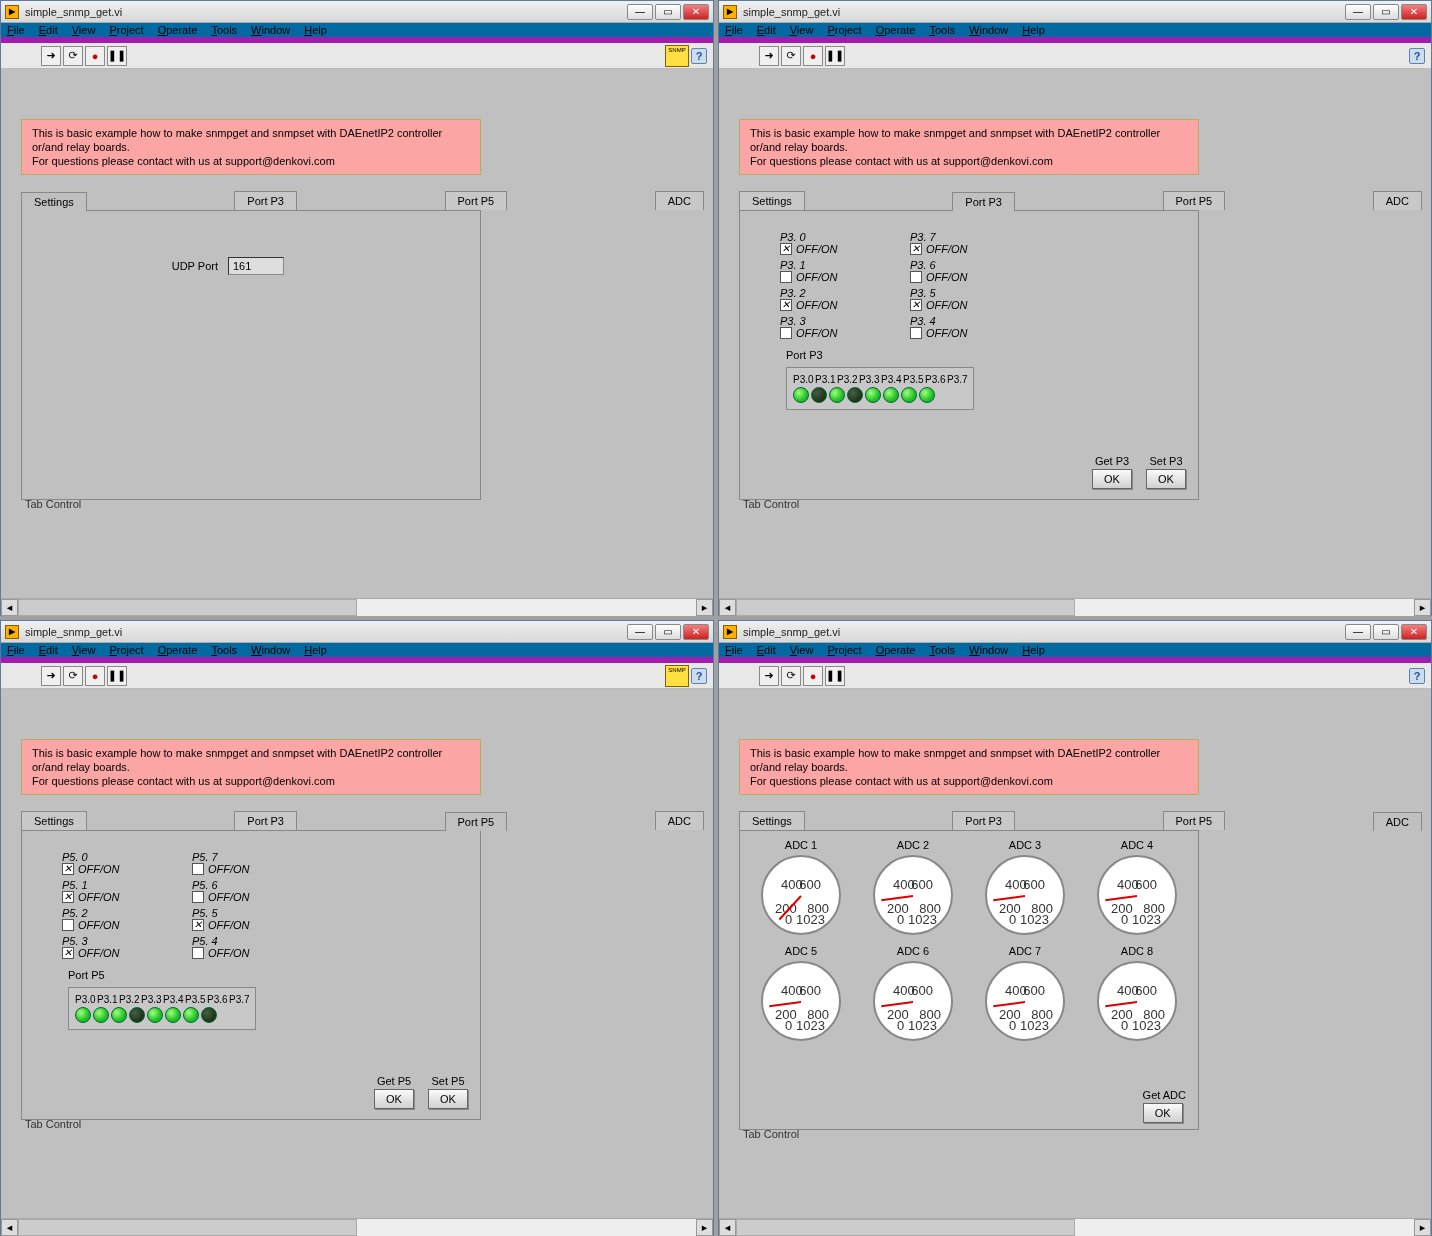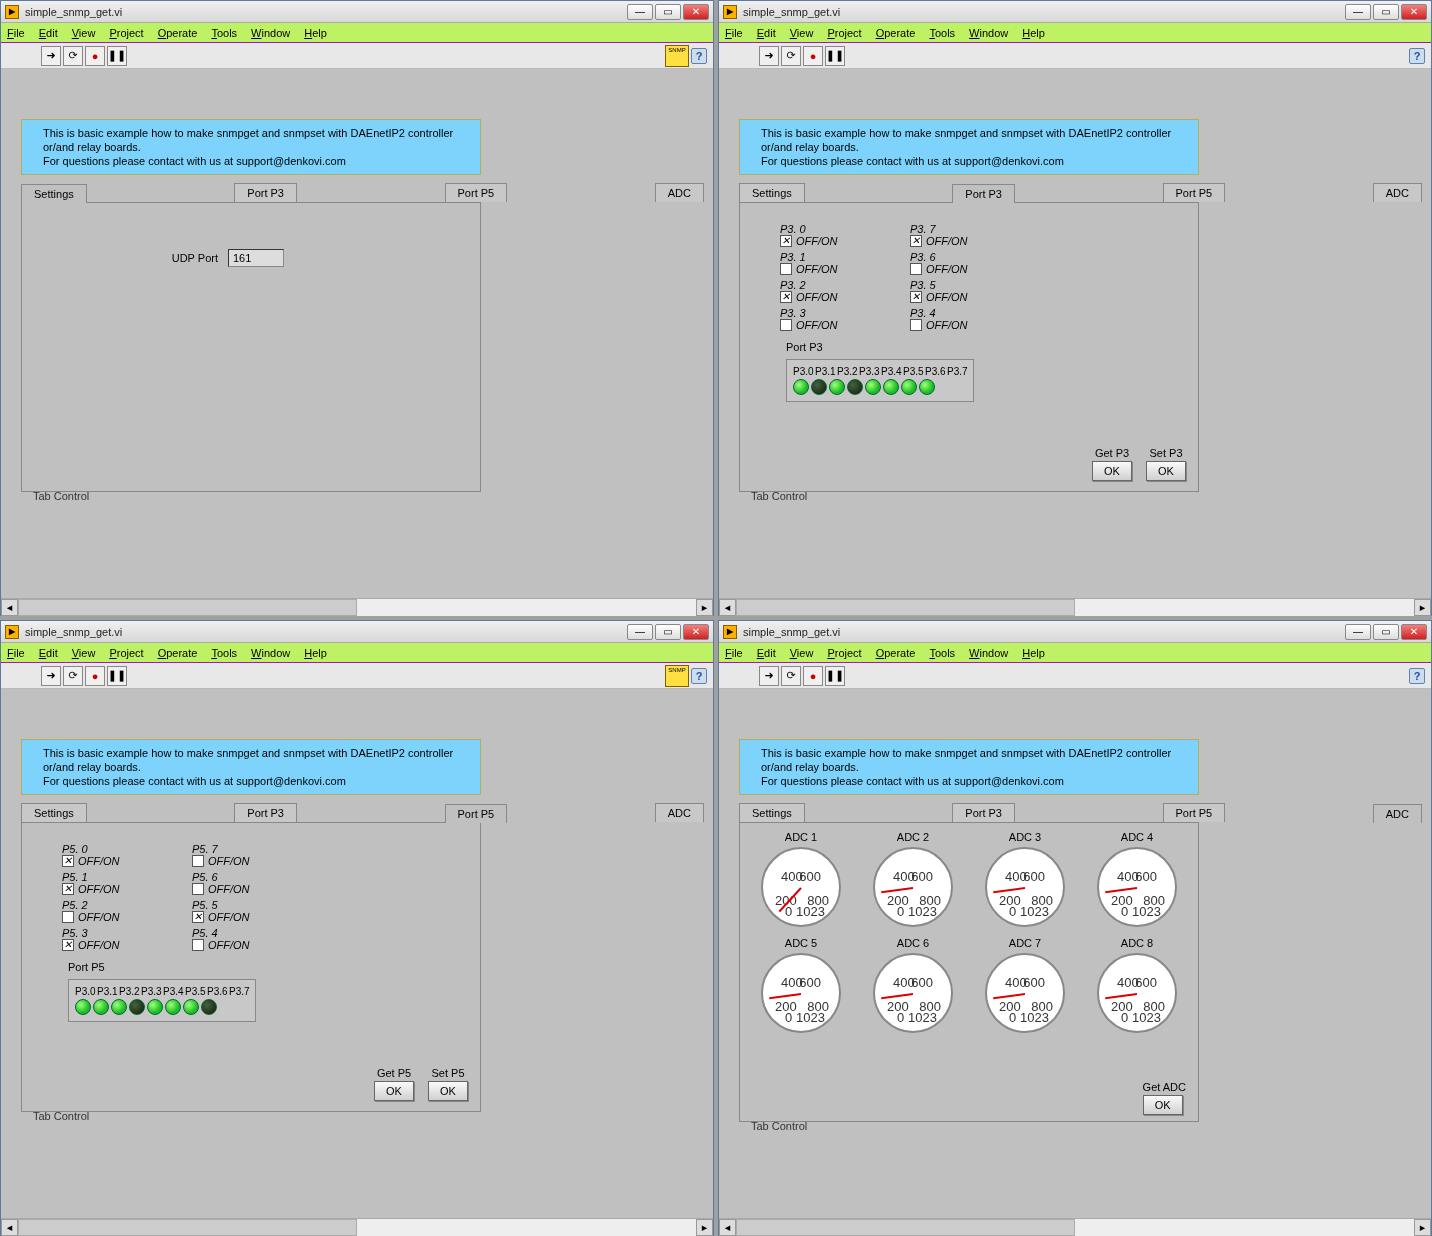--- a/index.html
+++ b/index.html
@@ -12,7 +12,7 @@
 .wcontrols{display:flex;gap:2px;}
 .wbtn{width:26px;height:16px;border:1px solid #888;background:linear-gradient(#fff,#ddd);display:flex;align-items:center;justify-content:center;font-size:10px;border-radius:2px;}
 .wbtn.close{background:linear-gradient(#f08080,#d02020);color:#fff;}
-.menubar{height:20px;background:#bef264;display:flex;align-items:center;padding:0 6px;gap:14px;border-bottom:1px solid #a21caf;}
+.menubar{height:20px;background:#0369a1;display:flex;align-items:center;padding:0 6px;gap:14px;border-bottom:6px solid #a21caf;}
 .menubar span{color:#000;}
 .menubar span u{text-decoration:underline;}
 .toolbar{height:26px;background:#e8e8e8;display:flex;align-items:center;padding:0 40px 0 40px;gap:2px;border-bottom:1px solid #bbb;position:relative;}

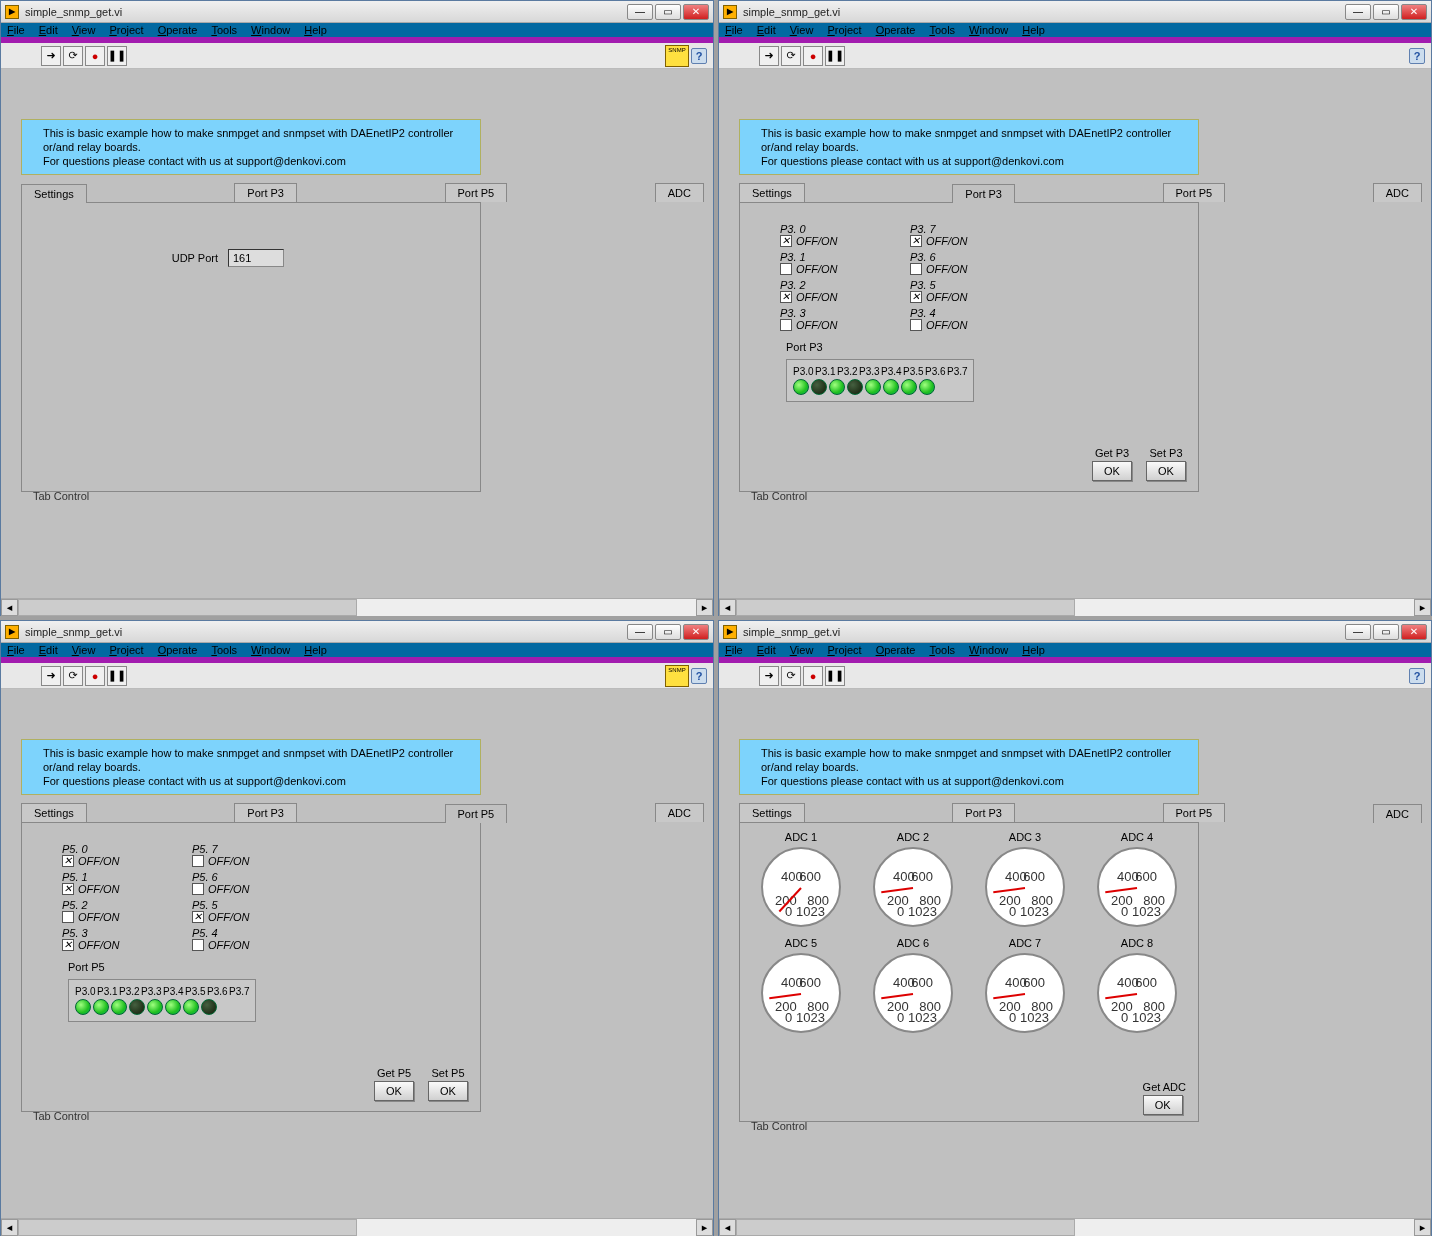--- a/index.html
+++ b/index.html
@@ -21,7 +21,7 @@
 .help-icon{position:absolute;right:6px;width:16px;height:16px;border:1px solid #6080b0;background:#cde;border-radius:2px;display:flex;align-items:center;justify-content:center;color:#2050a0;font-weight:bold;}
 .snmp-logo{position:absolute;right:24px;width:24px;height:22px;background:#ffe040;border:1px solid #806000;font-size:6px;text-align:center;line-height:7px;padding-top:1px;}
 .body-area{flex:1;background:#c0c0c0;padding:10px;overflow:hidden;position:relative;}
-.hintbox{background:#7dd3fc;border:1px solid #b0b060;padding:6px 21px;margin:40px 10px 8px 10px;width:460px;line-height:14px;}
+.hintbox{background:#fca5a5;border:1px solid #b0b060;padding:6px 10px;margin:40px 10px 16px 10px;width:460px;line-height:14px;}
 .hintbox .l2{}
 .tab-strip{display:flex;margin-left:10px;position:relative;z-index:2;justify-content:space-between;}
 .tab{padding:3px 12px;border:1px solid #888;background:#c8c8c8;margin-right:-1px;border-bottom:none;}

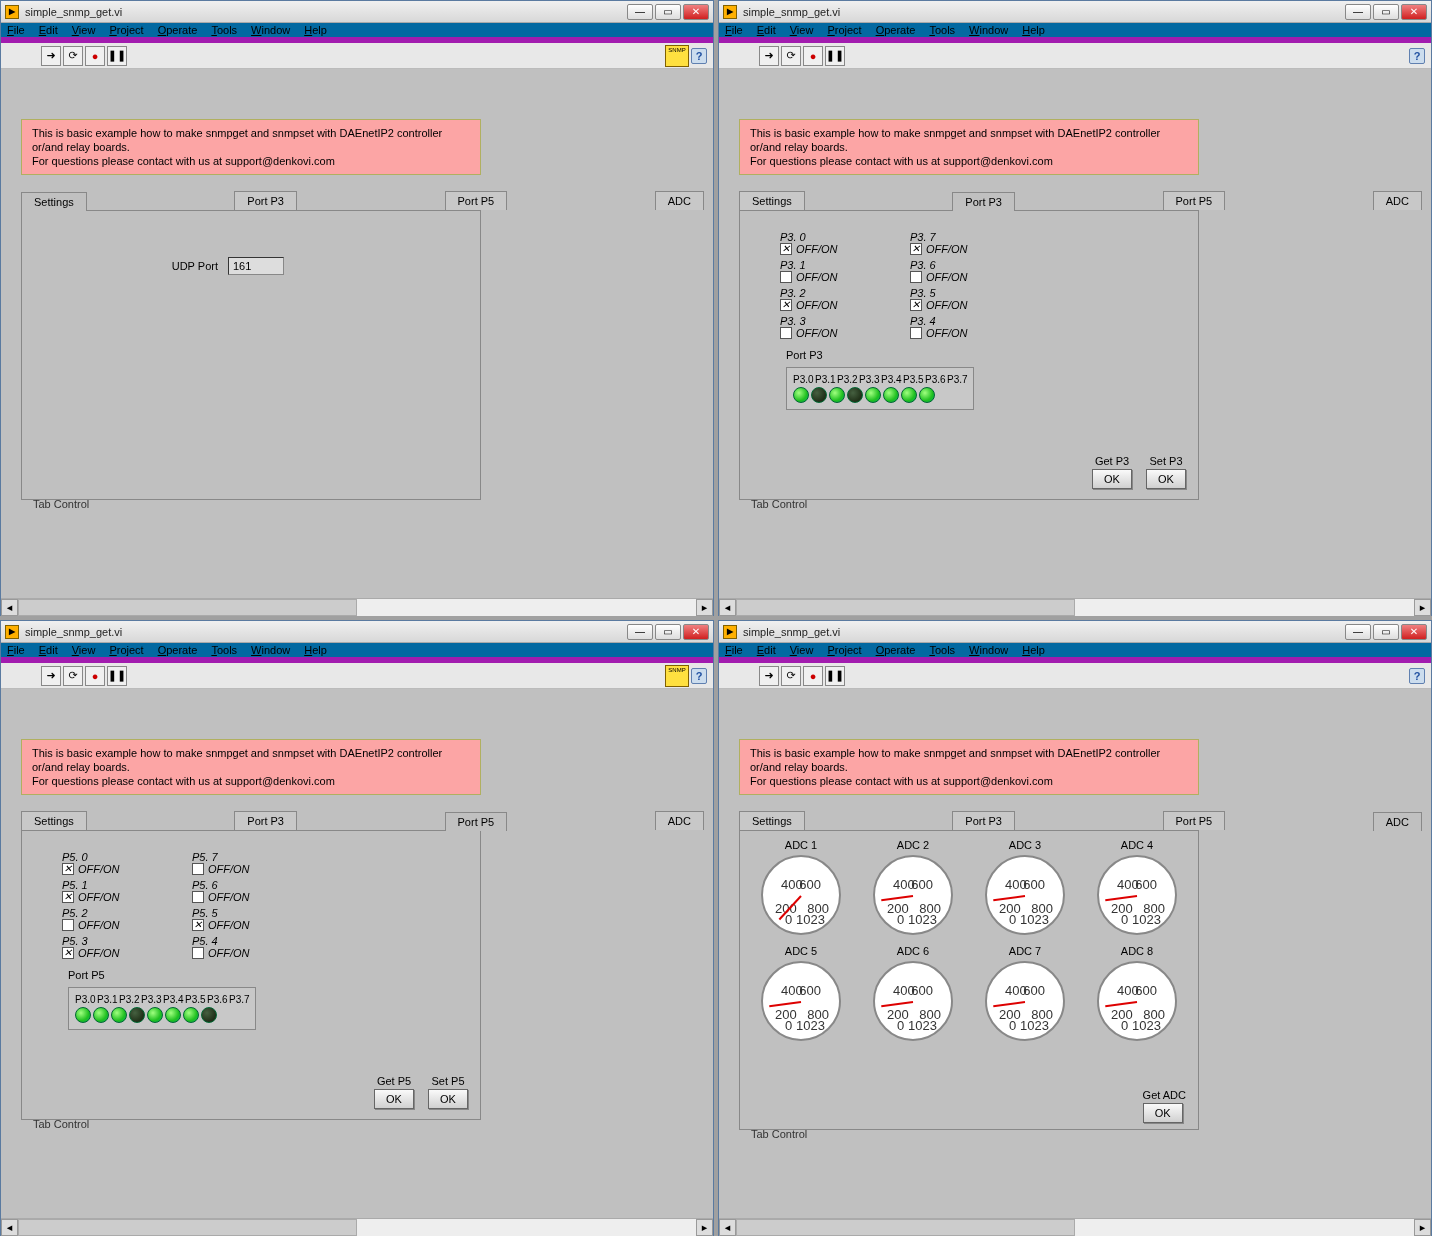--- a/index.html
+++ b/index.html
@@ -27,7 +27,7 @@
 .tab{padding:3px 12px;border:1px solid #888;background:#c8c8c8;margin-right:-1px;border-bottom:none;}
 .tab.active{background:#c0c0c0;position:relative;top:1px;}
 .tab-panel{border:1px solid #888;margin:0 10px 0 10px;width:460px;height:290px;background:#c0c0c0;position:relative;padding:20px 16px;}
-.tab-label{position:absolute;bottom:8px;left:10px;color:#333;}
+.tab-label{position:absolute;bottom:8px;left:2px;color:#333;}
 .field-row{display:flex;align-items:center;margin:10px 0;justify-content:flex-start;}
 .field-label{width:180px;text-align:right;margin-right:10px;}
 .input-inset{background:#ddd;border:1px inset #888;padding:2px 4px;width:80px;height:18px;}

